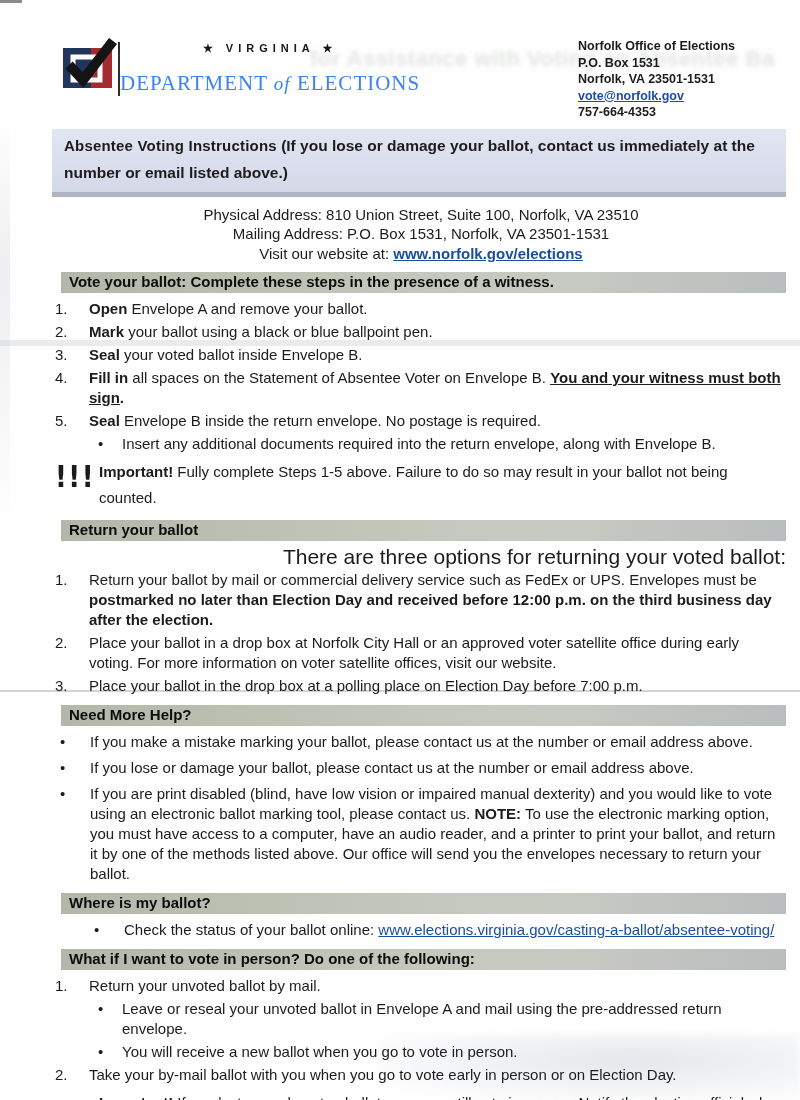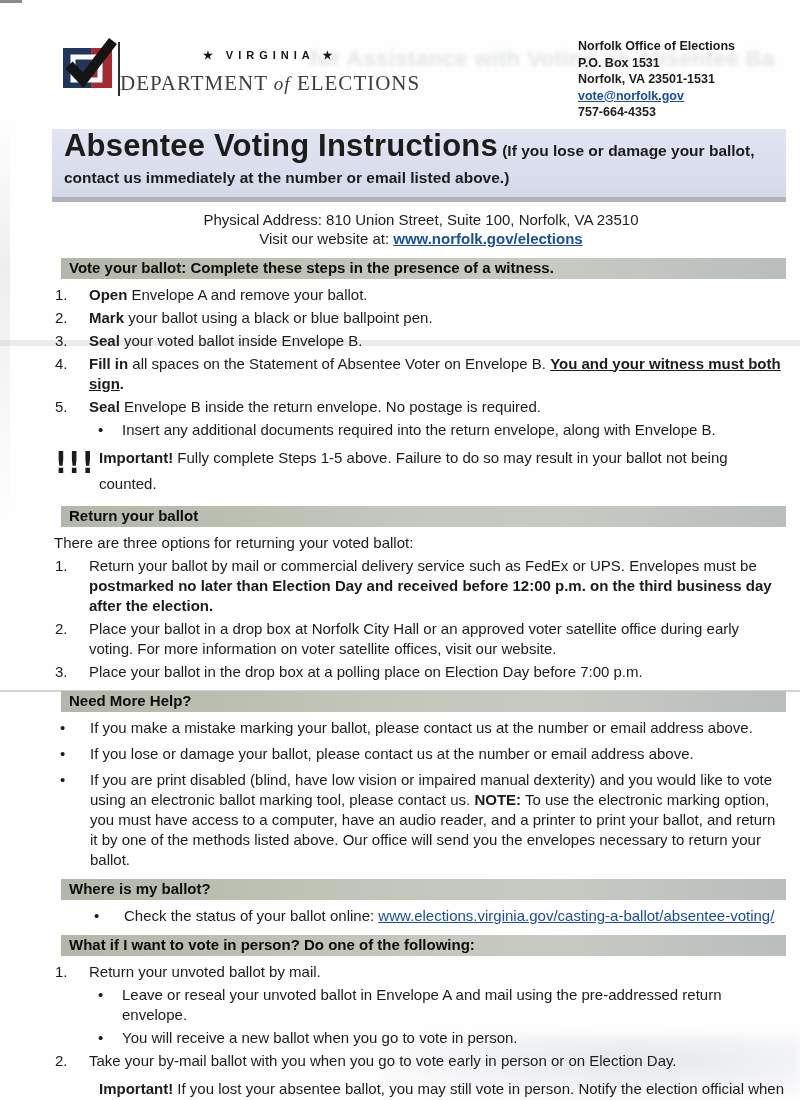--- a/index.html
+++ b/index.html
@@ -14,7 +14,7 @@
   .logo-sep{width:2px;height:54px;background:#2d2d2d;flex:none;}
   .logo-text{text-align:center;padding-top:4px;}
   .logo-stars{font-size:11px;font-weight:bold;letter-spacing:5px;color:#161616;}
-  .logo-dept{font-family:"Liberation Serif",serif;font-size:21px;letter-spacing:1px;margin-top:9px;color:#404040;}
+  .logo-dept{font-family:"Liberation Serif",serif;font-size:21px;letter-spacing:1px;margin-top:16px;color:#3b82f6;}
   .logo-dept .of{font-style:italic;font-size:19px;}
   .contact{width:208px;font-size:12.5px;font-weight:bold;line-height:1.32;margin-top:4px;}
   .lnk{color:#1a4fa0;text-decoration:underline;cursor:pointer;}

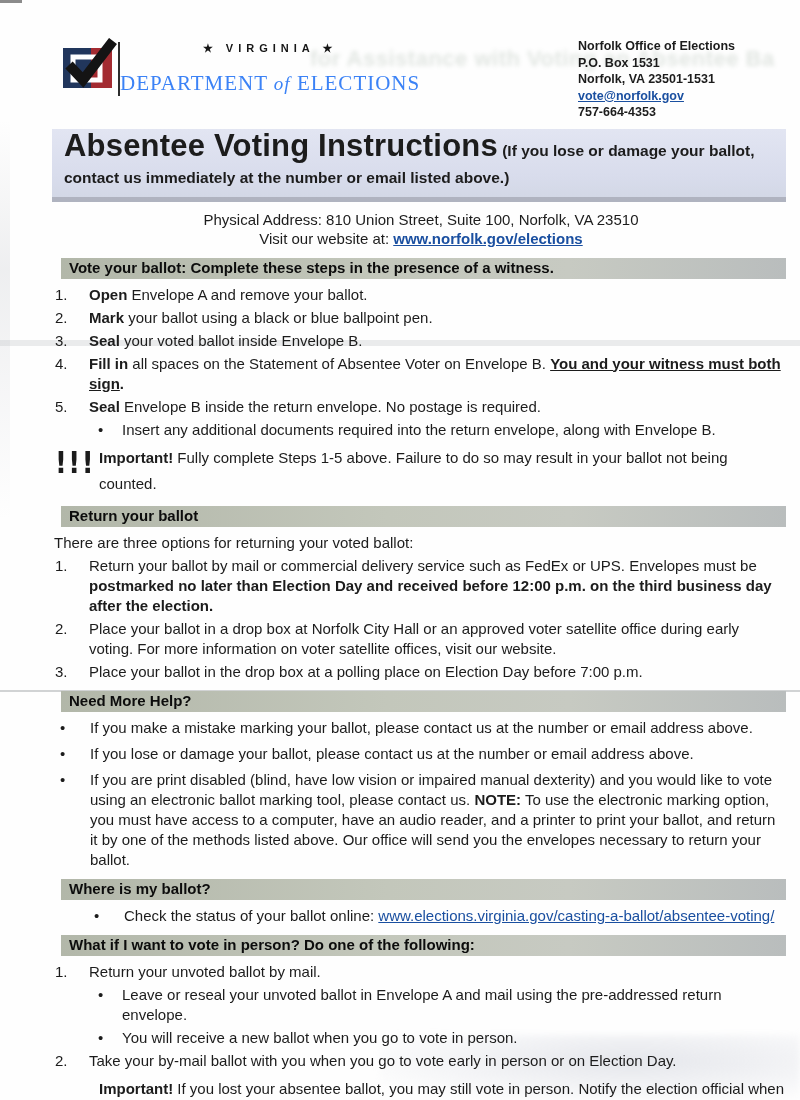--- a/index.html
+++ b/index.html
@@ -22,7 +22,7 @@
   
   .title-band{margin-top:8px;background:linear-gradient(180deg,#e2e5f2 0%,#d8dcec 70%,#d3d8e6 100%);
               padding:3px 12px 6px;border-bottom:5px solid rgba(125,130,142,.5);}
-  .title-main{font-size:31px;font-weight:bold;letter-spacing:.2px;}
+  .title-main{font-size:15px;font-weight:bold;letter-spacing:.2px;}
   .title-paren{font-size:15.5px;font-weight:bold;}
   .title-band p{margin:0;line-height:27px;}
 

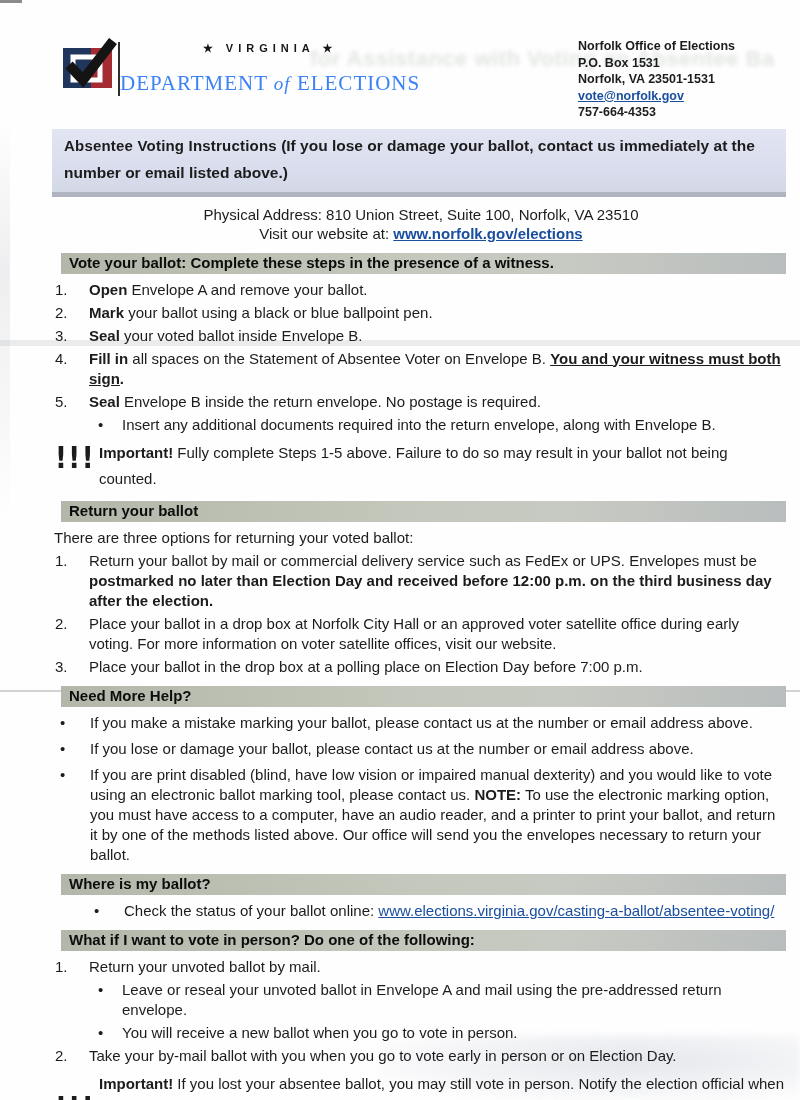--- a/index.html
+++ b/index.html
@@ -111,6 +111,7 @@
 
     <div class="addr">
       <div>Physical Address: 810 Union Street, Suite 100, Norfolk, VA 23510</div>
+      <div>Mailing Address: P.O. Box 1531, Norfolk, VA 23501-1531</div>
       <div><span>Visit our website at: </span><a class="lnk b-lnk">www.norfolk.gov/elections</a></div>
     </div>
 

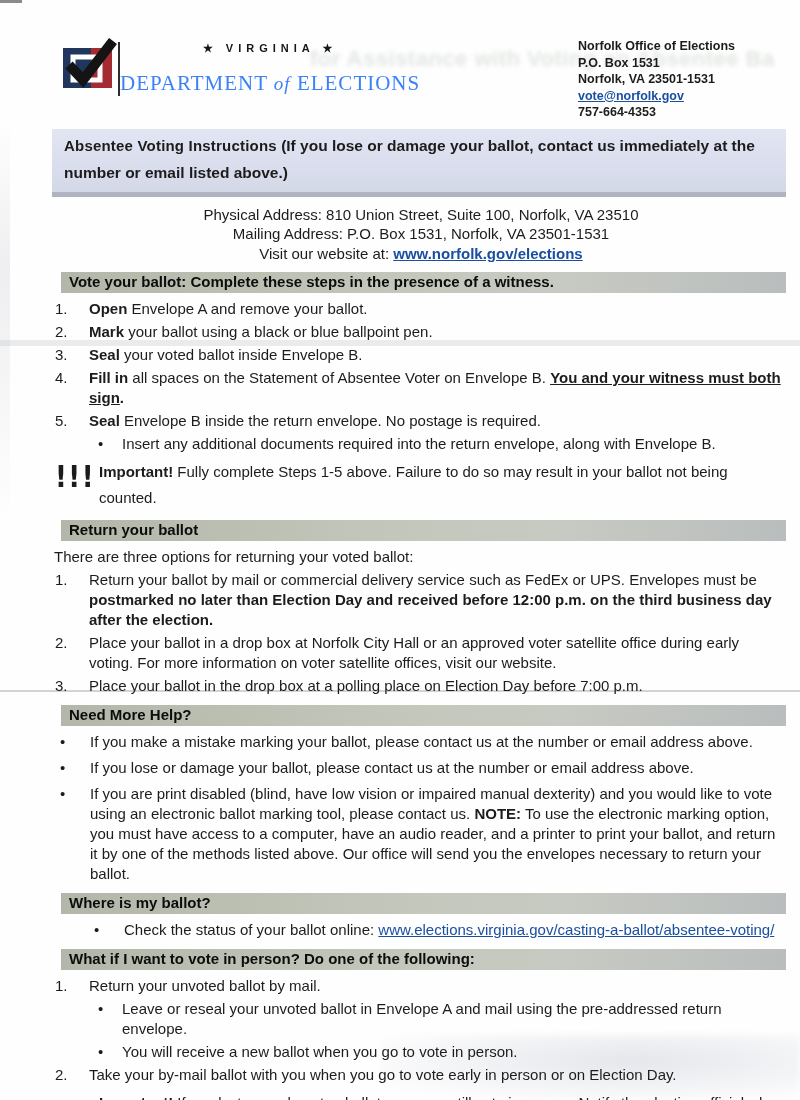--- a/index.html
+++ b/index.html
@@ -42,7 +42,7 @@
   .sub .dot{width:22px;flex:none;text-align:left;padding-left:2px;}
   .mainb{padding-left:6px;margin-bottom:6px;}
   .mainb .dot{width:30px;flex:none;padding-left:2px;}
-  .intro{margin:2px 0 3px;font-size:15px;line-height:20px;padding-left:2px;}
+  .intro{margin:2px 0 3px;font-size:21px;line-height:20px;padding-left:2px;text-align:right;}
   .bu{font-weight:bold;text-decoration:underline;}
   b{font-weight:bold;}
 

